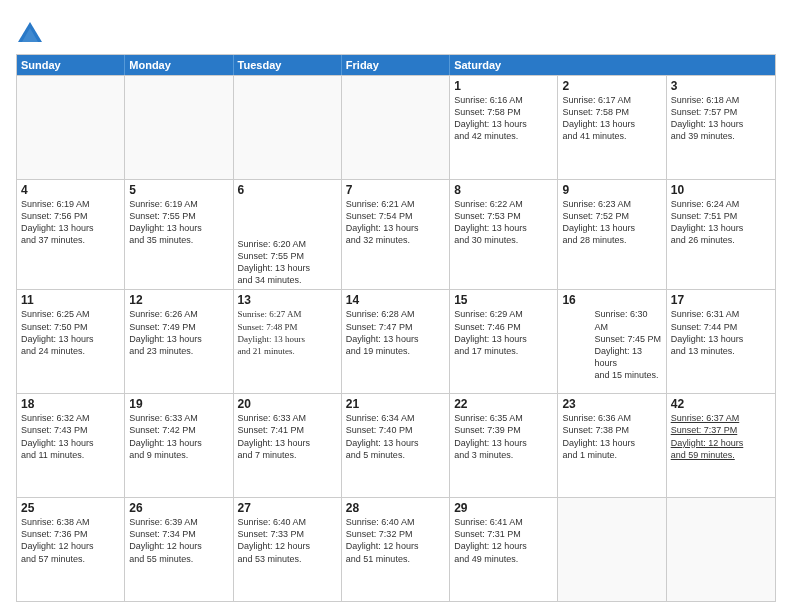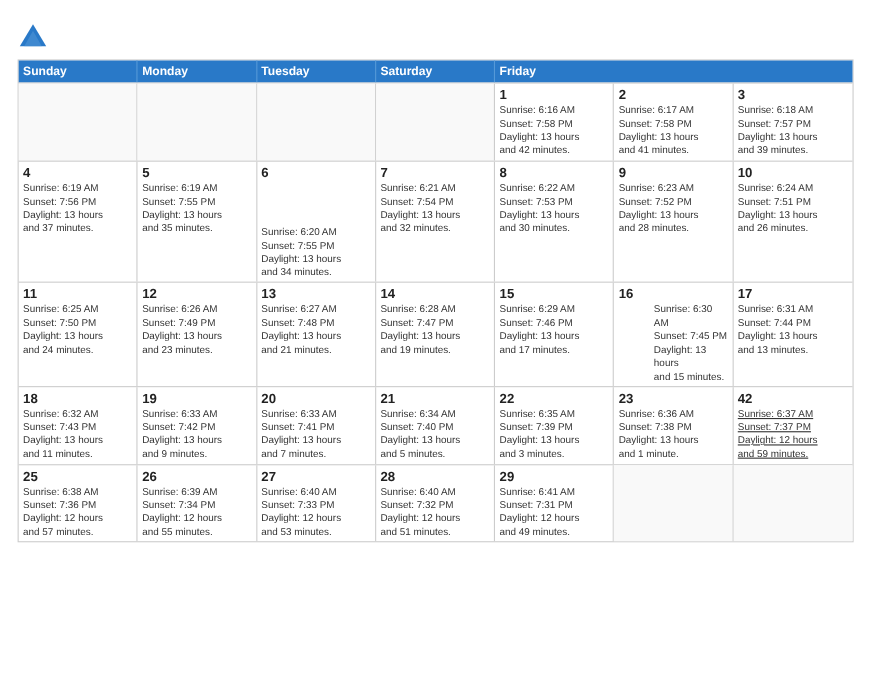--- a/index.html
+++ b/index.html
@@ -12,7 +12,7 @@
     }
     .page {
       width: 792px;
-      height: 492px;
+      height: 612px;
       padding: 16px 16px 10px 16px;
       display: flex;
       flex-direction: column;

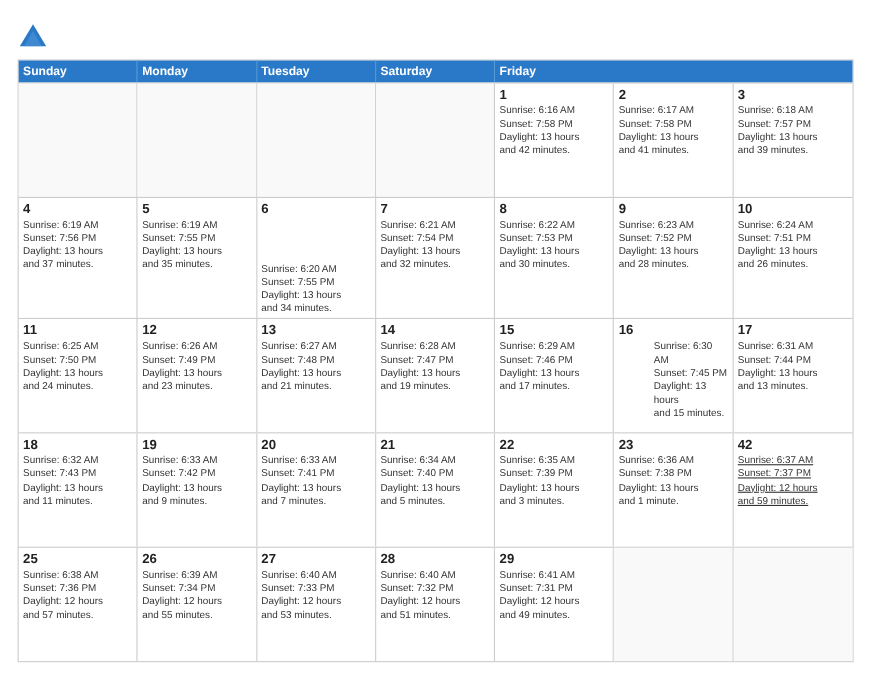--- a/index.html
+++ b/index.html
@@ -135,8 +135,8 @@
     <div class="cal-header-cell">Sunday</div>
         <div class="cal-header-cell">Monday</div>
         <div class="cal-header-cell">Tuesday</div>
+        <div class="cal-header-cell">Friday</div>
         <div class="cal-header-cell">Saturday</div>
-        <div class="cal-header-cell">Friday</div>
       </div>
     <div class="cal-body">
     <div class="cal-week">

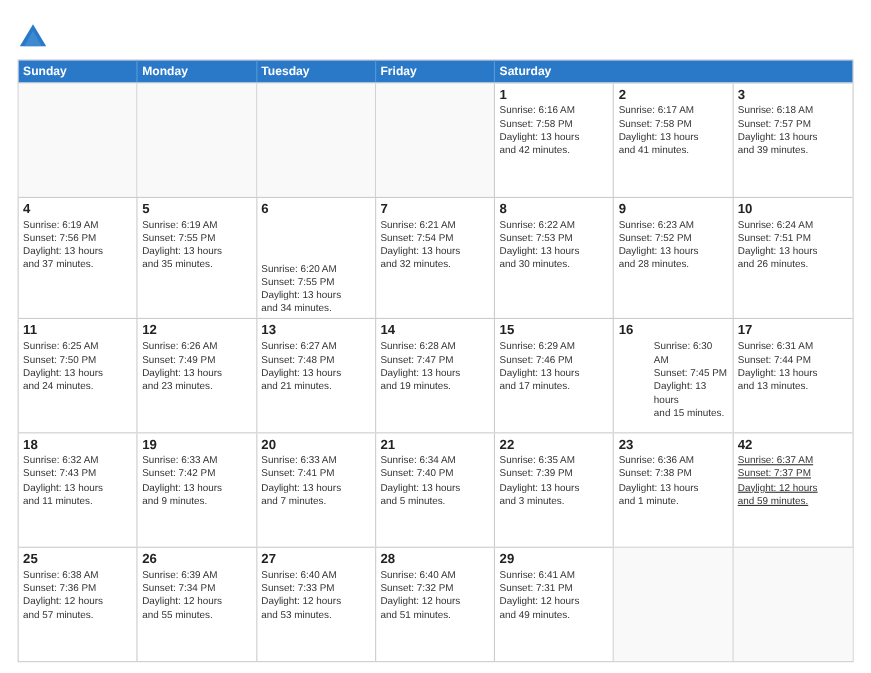--- a/index.html
+++ b/index.html
@@ -234,7 +234,7 @@
           </div>
           <div class="cal-cell">
             <span class="day-number">13</span>
-            <div class="day-info" style="white-space: pre-line;">Sunrise: 6:27 AM
+            <div class="day-info" style="white-space: pre-line; font-family: Liberation Serif, serif;">Sunrise: 6:27 AM
 Sunset: 7:48 PM
 Daylight: 13 hours
 and 21 minutes.</div>

